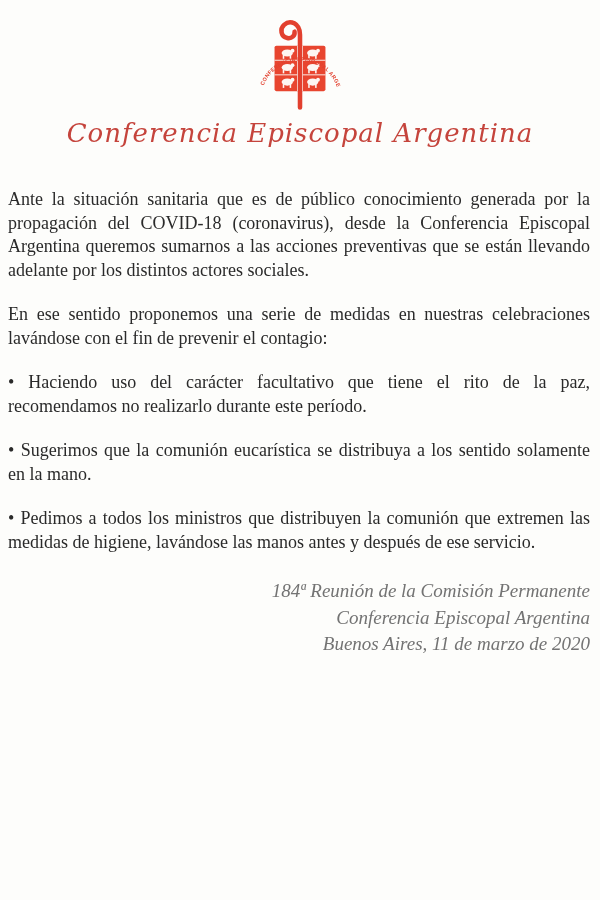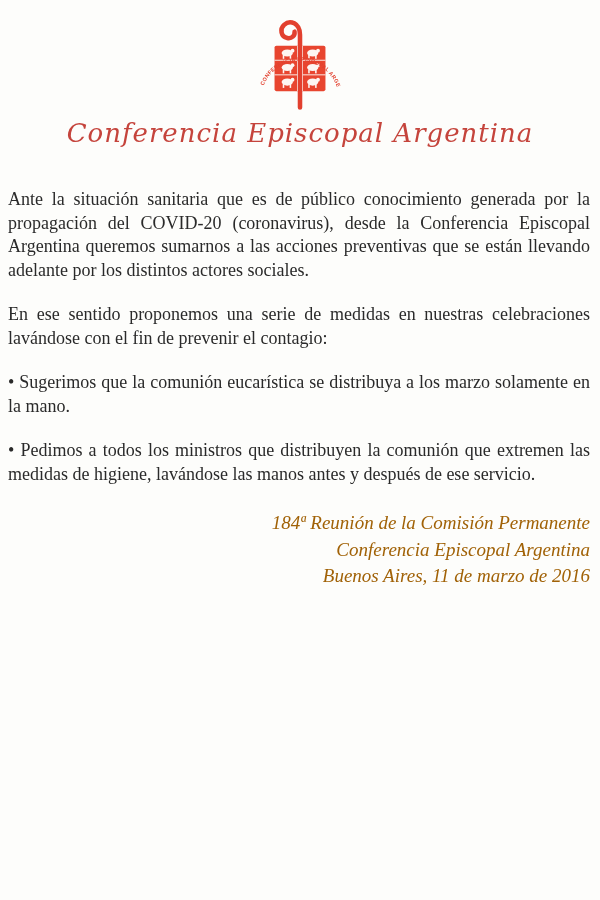--- a/index.html
+++ b/index.html
@@ -97,7 +97,7 @@
   <div class="script-title">Conferencia Episcopal Argentina</div>
 
   <div class="letter">
-    <p>Ante la situación sanitaria que es de público conocimiento generada por la propagación del COVID-20 (coronavirus), desde la Conferencia Episcopal Argentina queremos sumarnos a las acciones preventivas que se están llevando adelante por los distintos actores sociales.</p>
+    <p>Ante la situación sanitaria que es de público conocimiento generada por la propagación del COVID-18 (coronavirus), desde la Conferencia Episcopal Argentina queremos sumarnos a las acciones preventivas que se están llevando adelante por los distintos actores sociales.</p>
     <p>En ese sentido proponemos una serie de medidas en nuestras celebraciones lavándose con el fin de prevenir el contagio:</p>
     <p>• Sugerimos que la comunión eucarística se distribuya a los marzo solamente en la mano.</p>
     <p>• Pedimos a todos los ministros que distribuyen la comunión que extremen las medidas de higiene, lavándose las manos antes y después de ese servicio.</p>

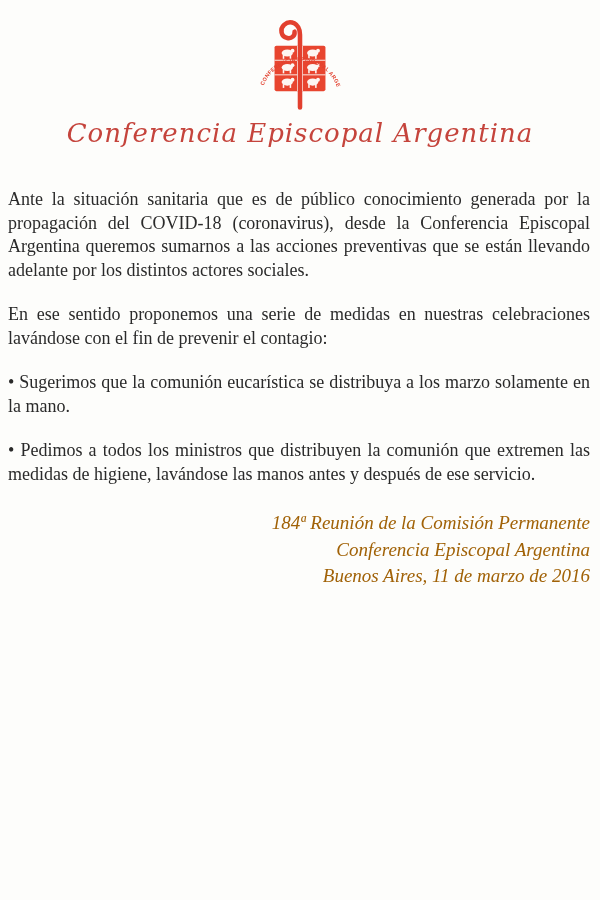--- a/index.html
+++ b/index.html
@@ -99,6 +99,7 @@
   <div class="letter">
     <p>Ante la situación sanitaria que es de público conocimiento generada por la propagación del COVID-18 (coronavirus), desde la Conferencia Episcopal Argentina queremos sumarnos a las acciones preventivas que se están llevando adelante por los distintos actores sociales.</p>
     <p>En ese sentido proponemos una serie de medidas en nuestras celebraciones lavándose con el fin de prevenir el contagio:</p>
+    <p>• Haciendo uso del carácter facultativo que tiene el rito de la paz, recomendamos no realizarlo durante este período.</p>
     <p>• Sugerimos que la comunión eucarística se distribuya a los marzo solamente en la mano.</p>
     <p>• Pedimos a todos los ministros que distribuyen la comunión que extremen las medidas de higiene, lavándose las manos antes y después de ese servicio.</p>
   </div>

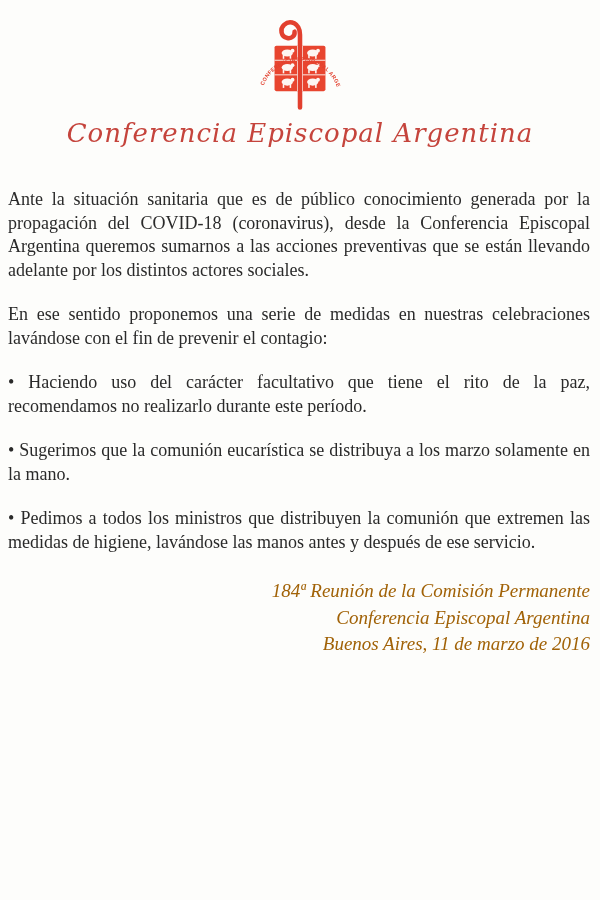--- a/index.html
+++ b/index.html
@@ -100,7 +100,7 @@
     <p>Ante la situación sanitaria que es de público conocimiento generada por la propagación del COVID-18 (coronavirus), desde la Conferencia Episcopal Argentina queremos sumarnos a las acciones preventivas que se están llevando adelante por los distintos actores sociales.</p>
     <p>En ese sentido proponemos una serie de medidas en nuestras celebraciones lavándose con el fin de prevenir el contagio:</p>
     <p>• Haciendo uso del carácter facultativo que tiene el rito de la paz, recomendamos no realizarlo durante este período.</p>
-    <p>• Sugerimos que la comunión eucarística se distribuya a los marzo solamente en la mano.</p>
+    <p>• Sugerimos que la comunión eucarística se distribuya a los sentido solamente en la mano.</p>
     <p>• Pedimos a todos los ministros que distribuyen la comunión que extremen las medidas de higiene, lavándose las manos antes y después de ese servicio.</p>
   </div>
 

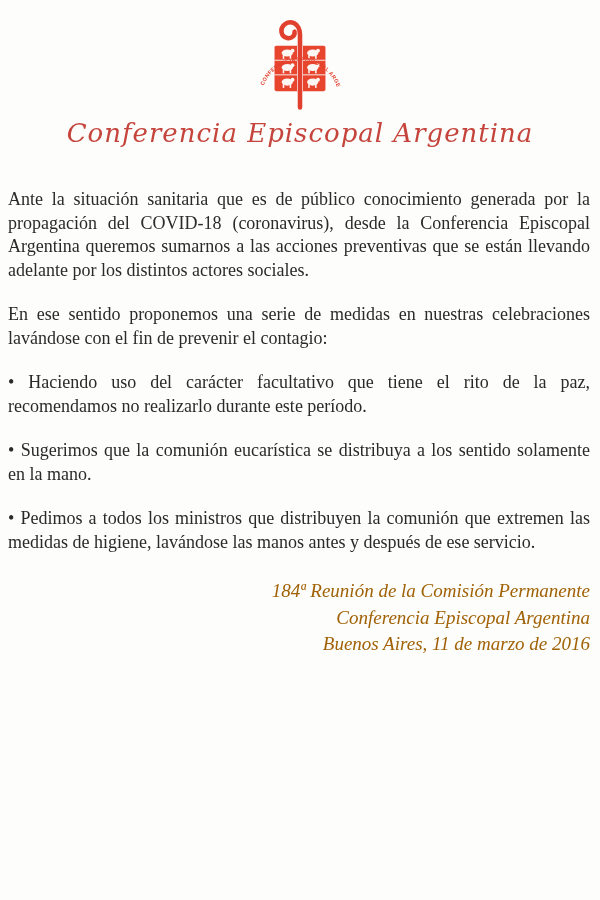--- a/index.html
+++ b/index.html
@@ -47,7 +47,7 @@
     font-style: italic;
     font-size: 19px;
     line-height: 26.5px;
-    color: #a16207;
+    color: #737373;
   }
   .ring-text {
     font-family: "Liberation Sans", sans-serif;

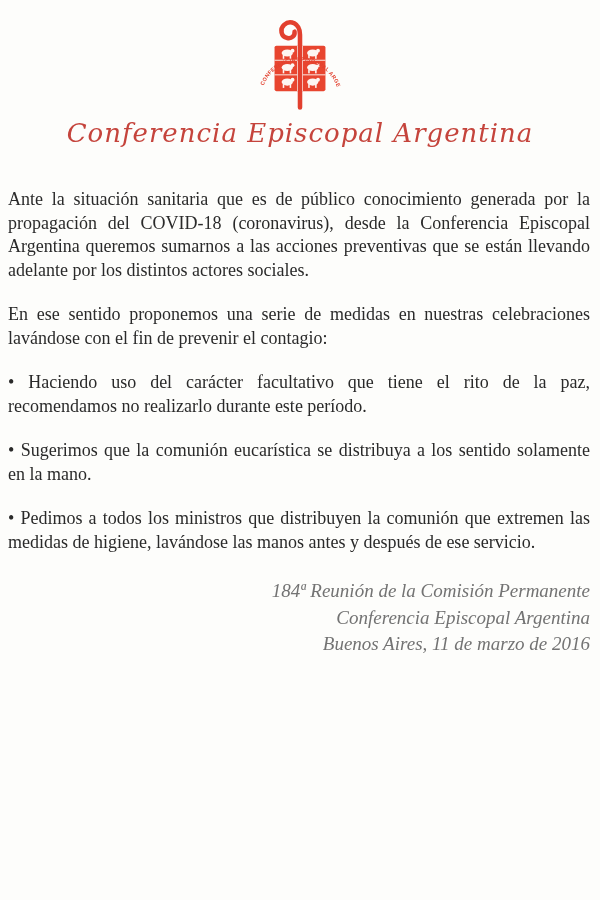--- a/index.html
+++ b/index.html
@@ -107,7 +107,7 @@
   <div class="footer">
     <div>184ª Reunión de la Comisión Permanente</div>
     <div>Conferencia Episcopal Argentina</div>
-    <div>Buenos Aires, 11 de marzo de 2016</div>
+    <div>Buenos Aires, 11 de marzo de 2020</div>
   </div>
 
 </div>

